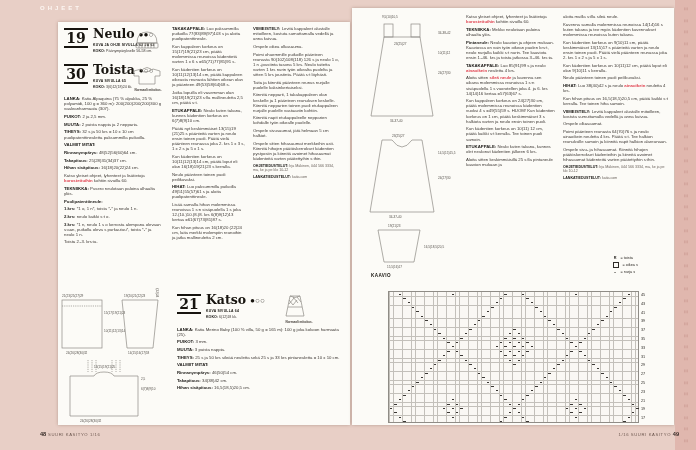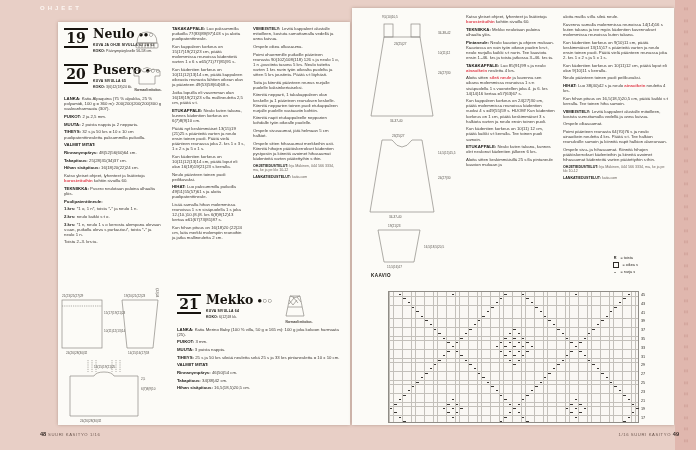--- a/index.html
+++ b/index.html
@@ -79,7 +79,7 @@
     </div>
 
     <div class="pat-head" style="margin-top:9px;">
-      <div class="badge">20</div>
+      <div class="badge">30</div>
       <div>
         <div class="pat-title"><span>Pusero</span> <span class="dots">●○○</span></div>
         <div class="kuva">KUVA SIVULLA 65</div>

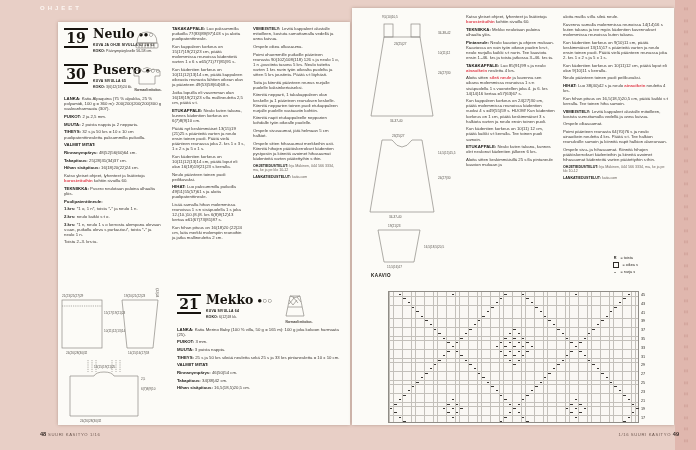--- a/index.html
+++ b/index.html
@@ -81,7 +81,7 @@
     <div class="pat-head" style="margin-top:9px;">
       <div class="badge">30</div>
       <div>
-        <div class="pat-title"><span>Pusero</span> <span class="dots">●○○</span></div>
+        <div class="pat-title"><span>Toista</span> <span class="dots">●○○</span></div>
         <div class="kuva">KUVA SIVULLA 65</div>
         <div class="koko"><span class="lbl">KOKO:</span> <span>3(6)12(18)24 kk.</span></div>
       </div>

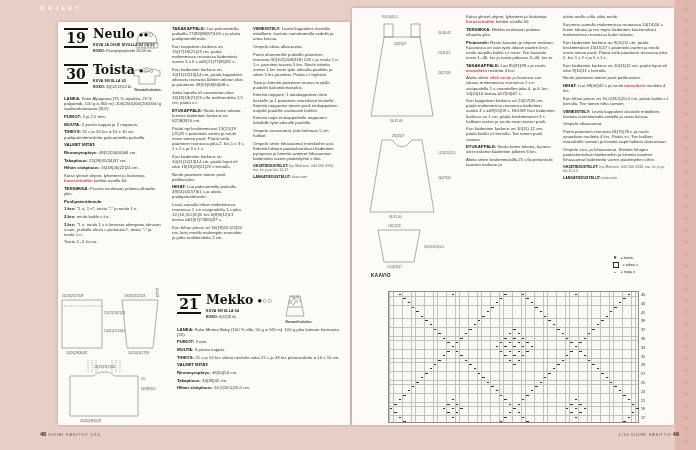--- a/index.html
+++ b/index.html
@@ -168,7 +168,7 @@
     <div class="pat-head">
       <div class="badge">21</div>
       <div>
-        <div class="pat-title"><span>Mekko</span> <span class="dots">●○○</span></div>
+        <div class="pat-title"><span>Katso</span> <span class="dots">●○○</span></div>
         <div class="kuva">KUVA SIVULLA 64</div>
         <div class="koko"><span class="lbl">KOKO:</span> <span>6(12)18 kk.</span></div>
       </div>

